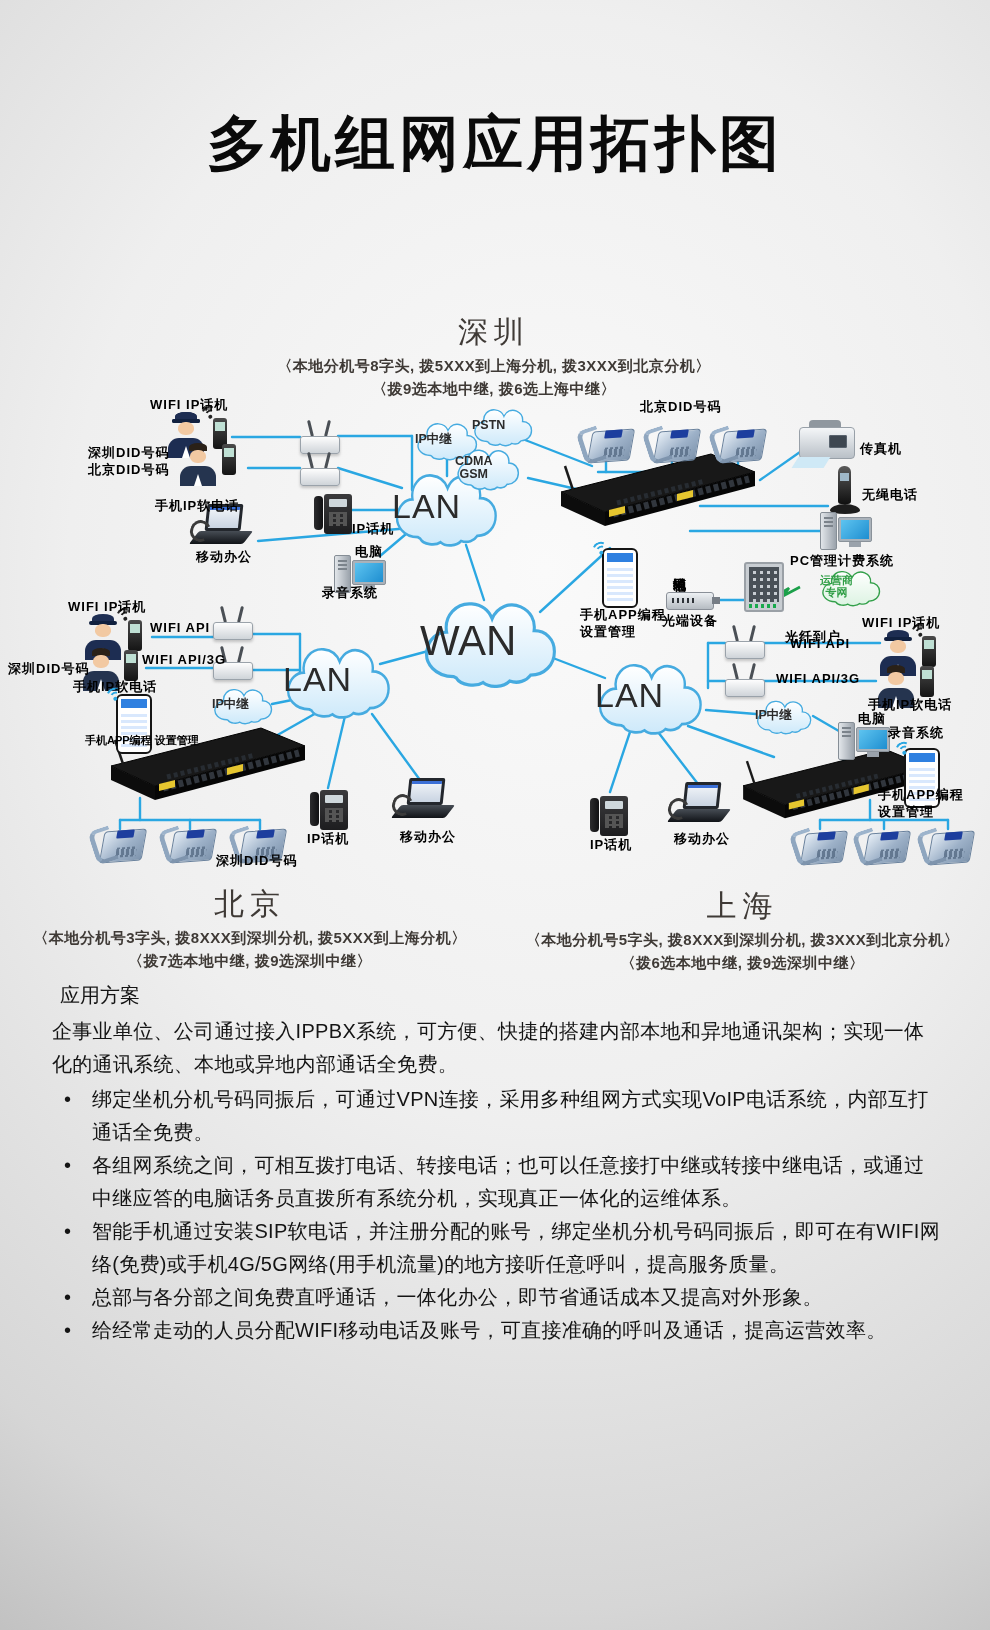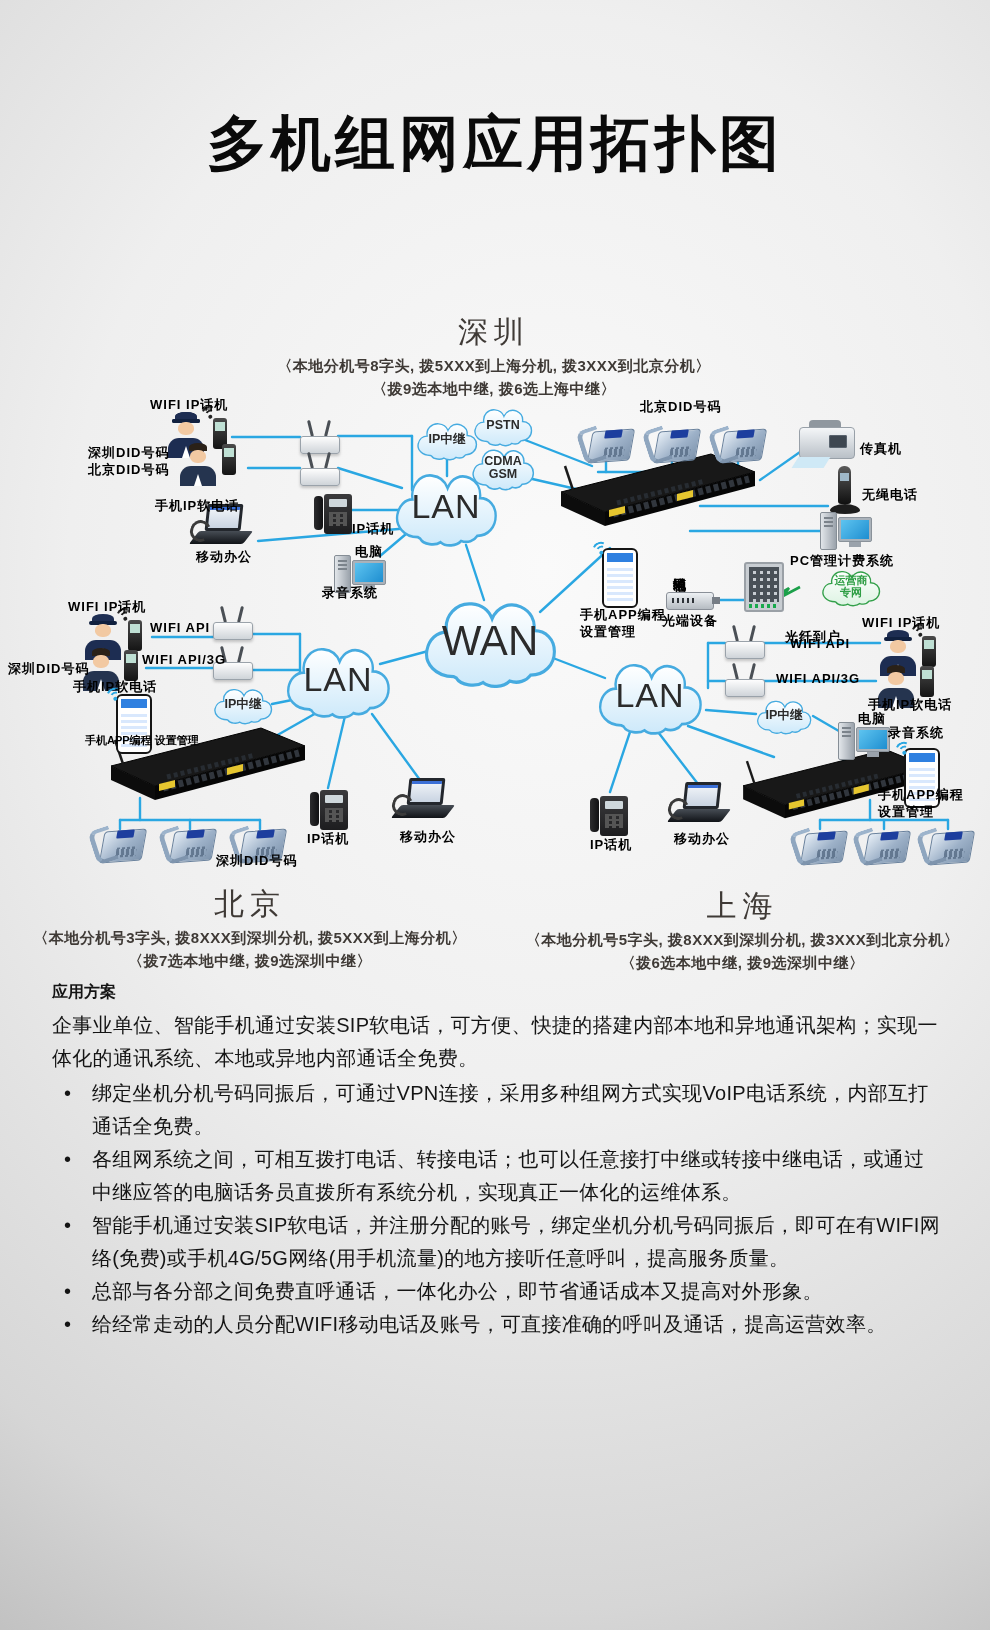--- a/index.html
+++ b/index.html
@@ -19,7 +19,7 @@
   
   .lines{position:absolute;top:0;left:0;z-index:1}
   
-  .cloud{position:absolute;z-index:2;display:flex;align-items:center;justify-content:center}
+  .cloud{position:absolute;z-index:2;display:flex;align-items:center;justify-content:flex-start}
   .cloud svg{position:absolute;inset:0;width:100%;height:100%;overflow:visible}
   .cloud use{fill:url(#cgrad);stroke:#46abe0;stroke-width:2.2}
   .cloud.green use{fill:url(#ggrad);stroke:#33a04a}

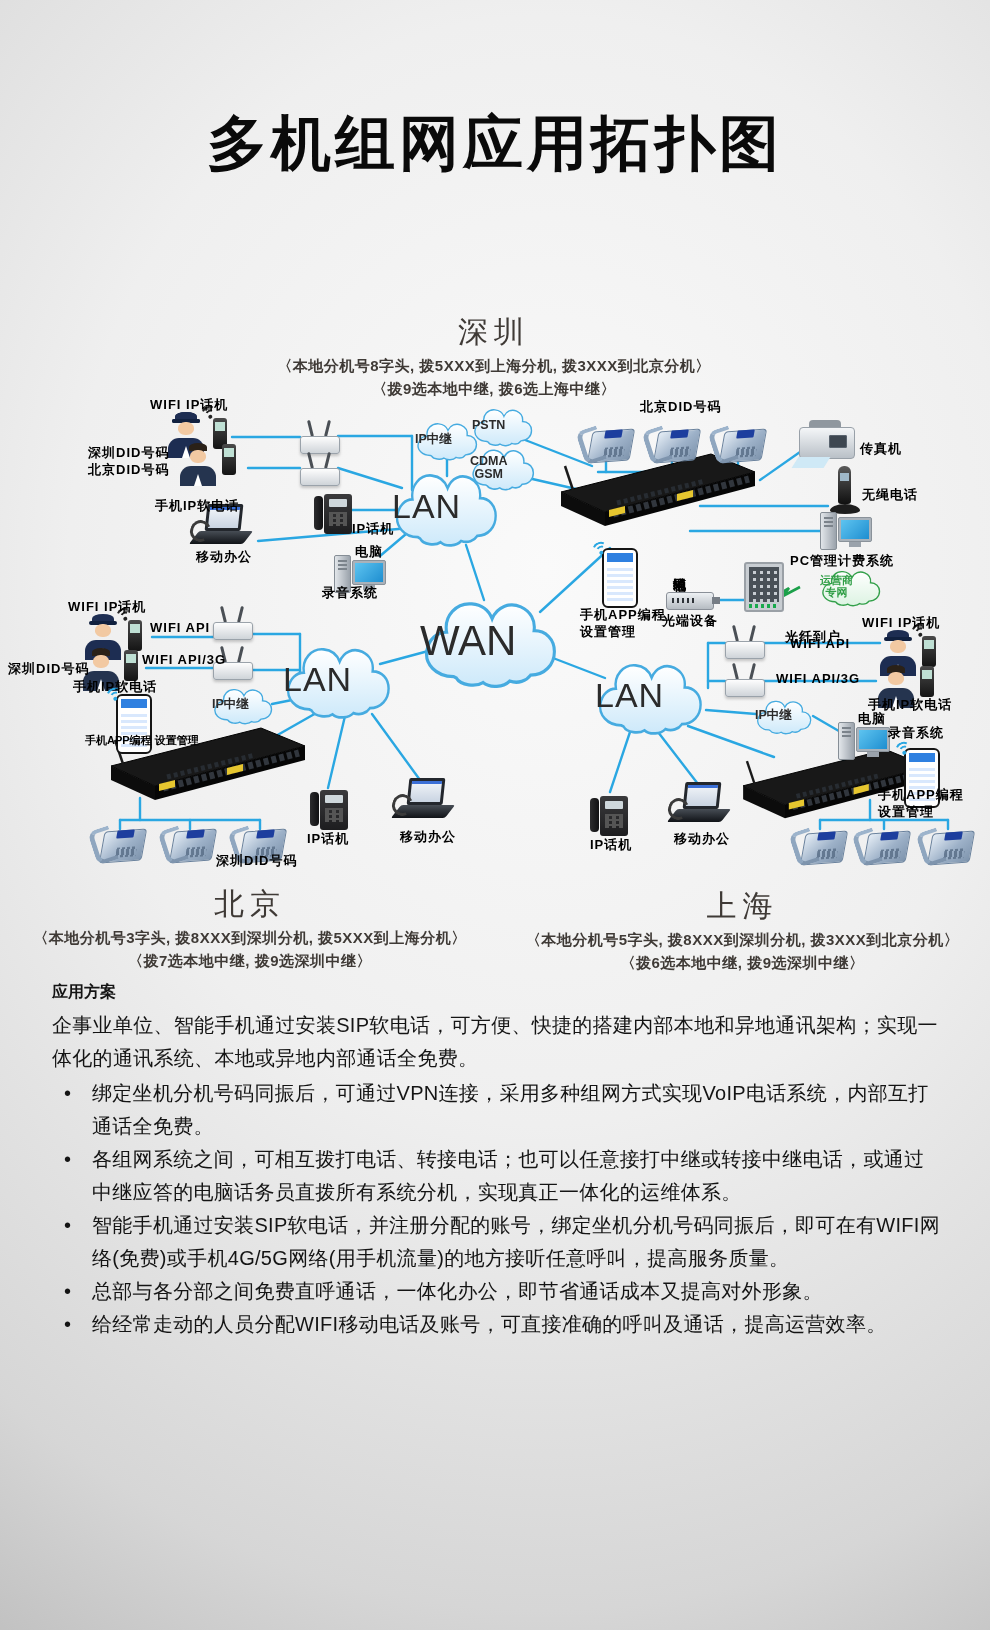--- a/index.html
+++ b/index.html
@@ -275,7 +275,7 @@
       </svg>
     <span class="ctxt">PSTN</span>
   </div>
-  <div class="cloud small" style="left:470px;top:446px;width:66px;height:44px">
+  <div class="cloud small" style="left:455px;top:446px;width:66px;height:44px">
     <svg viewBox="0 0 100 62" preserveAspectRatio="none">
         <use href="#cloudP"></use>
       </svg>

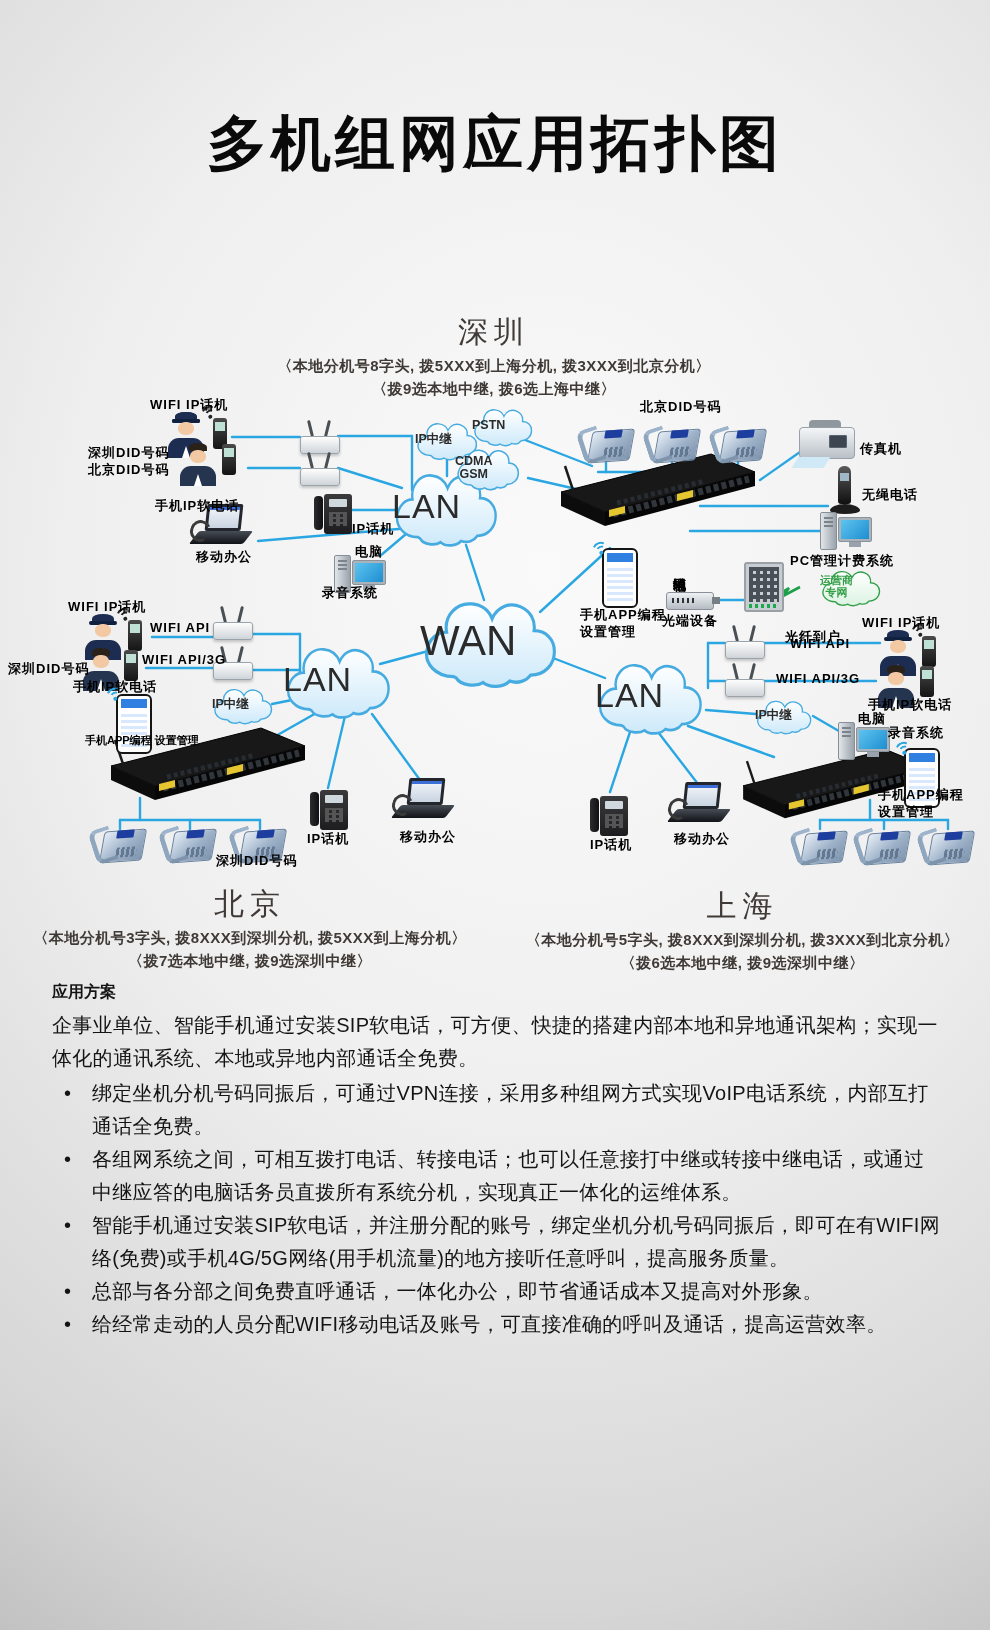--- a/index.html
+++ b/index.html
@@ -123,7 +123,7 @@
   .pbx{position:absolute;z-index:2}
   
   .app{position:absolute;left:52px;top:982px;width:892px;z-index:5;color:#141414}
-  .app h2{margin:0 0 6px 0;font-size:16px;font-weight:700}
+  .app h2{margin:0 0 6px 8px;font-size:20px;font-weight:400}
   .app p{margin:0;font-size:20px;line-height:33px;letter-spacing:0.3px}
   .app ul{margin:2px 0 0 0;padding:0;list-style:none}
   .app li{position:relative;padding-left:40px;font-size:20px;line-height:33px;letter-spacing:0.3px}

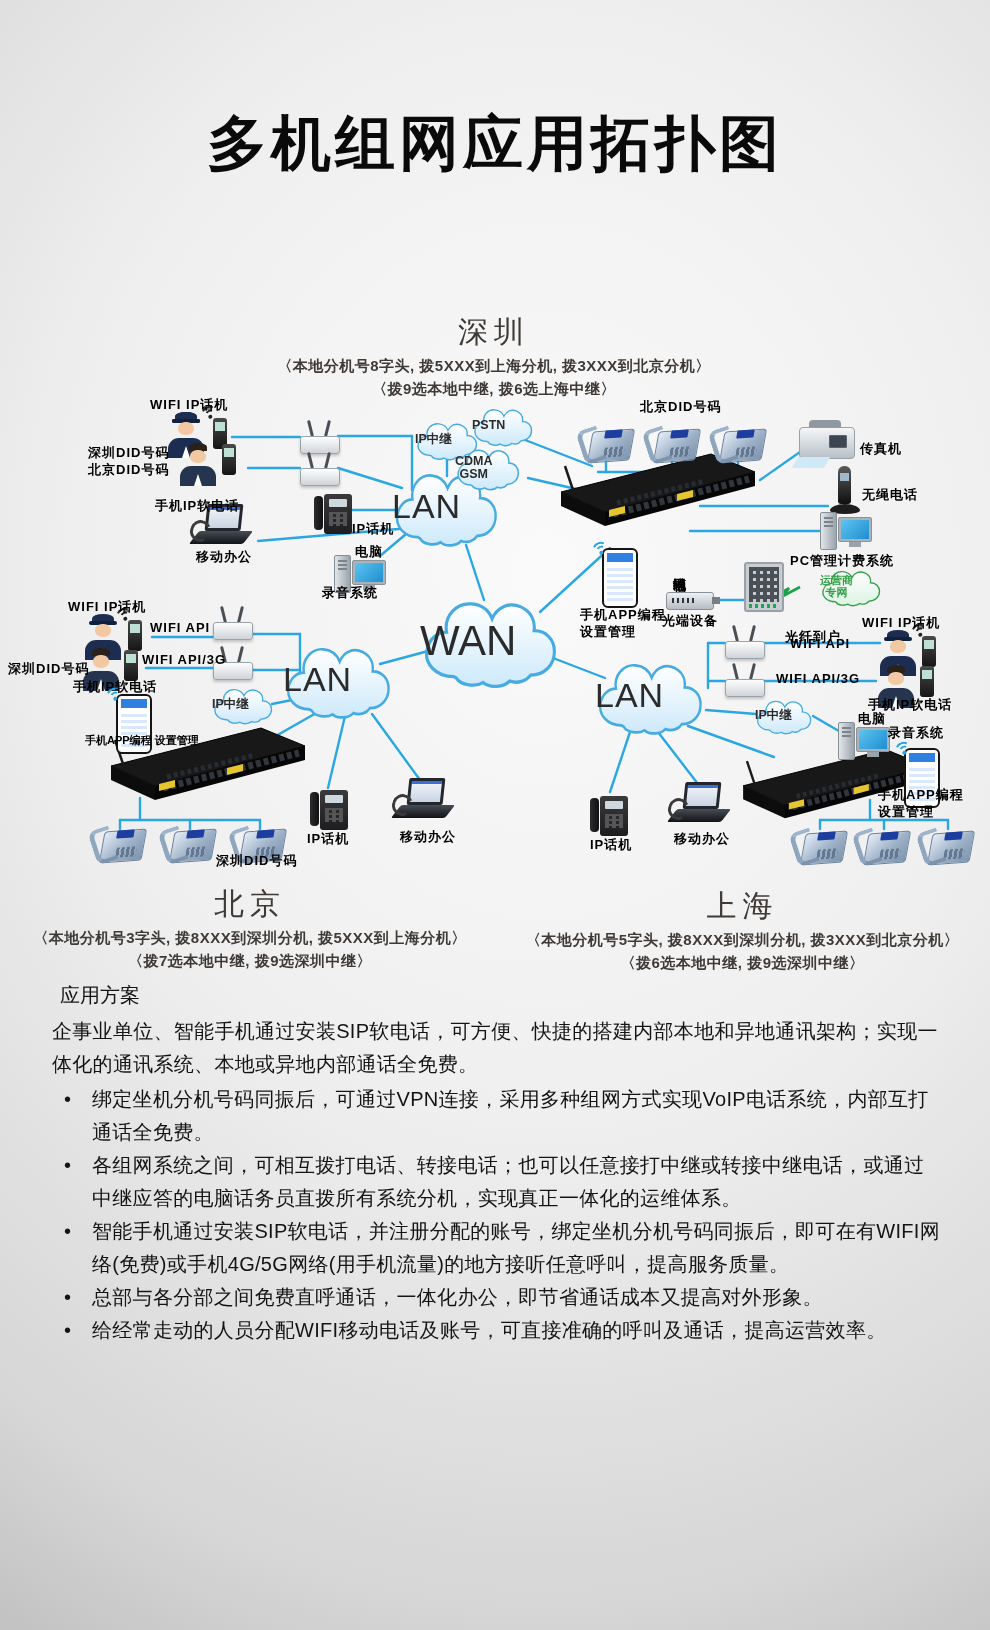--- a/index.html
+++ b/index.html
@@ -584,7 +584,7 @@
 
   <div class="app">
     <h2>应用方案</h2>
-    <p>企事业单位、智能手机通过安装SIP软电话，可方便、快捷的搭建内部本地和异地通讯架构；实现一体化的通讯系统、本地或异地内部通话全免费。</p>
+    <p>企事业单位、公司通过接入IPPBX系统，可方便、快捷的搭建内部本地和异地通讯架构；实现一体化的通讯系统、本地或异地内部通话全免费。</p>
     <ul>
       <li>绑定坐机分机号码同振后，可通过VPN连接，采用多种组网方式实现VoIP电话系统，内部互打通话全免费。</li>
       <li>各组网系统之间，可相互拨打电话、转接电话；也可以任意接打中继或转接中继电话，或通过中继应答的电脑话务员直拨所有系统分机，实现真正一体化的运维体系。</li>

